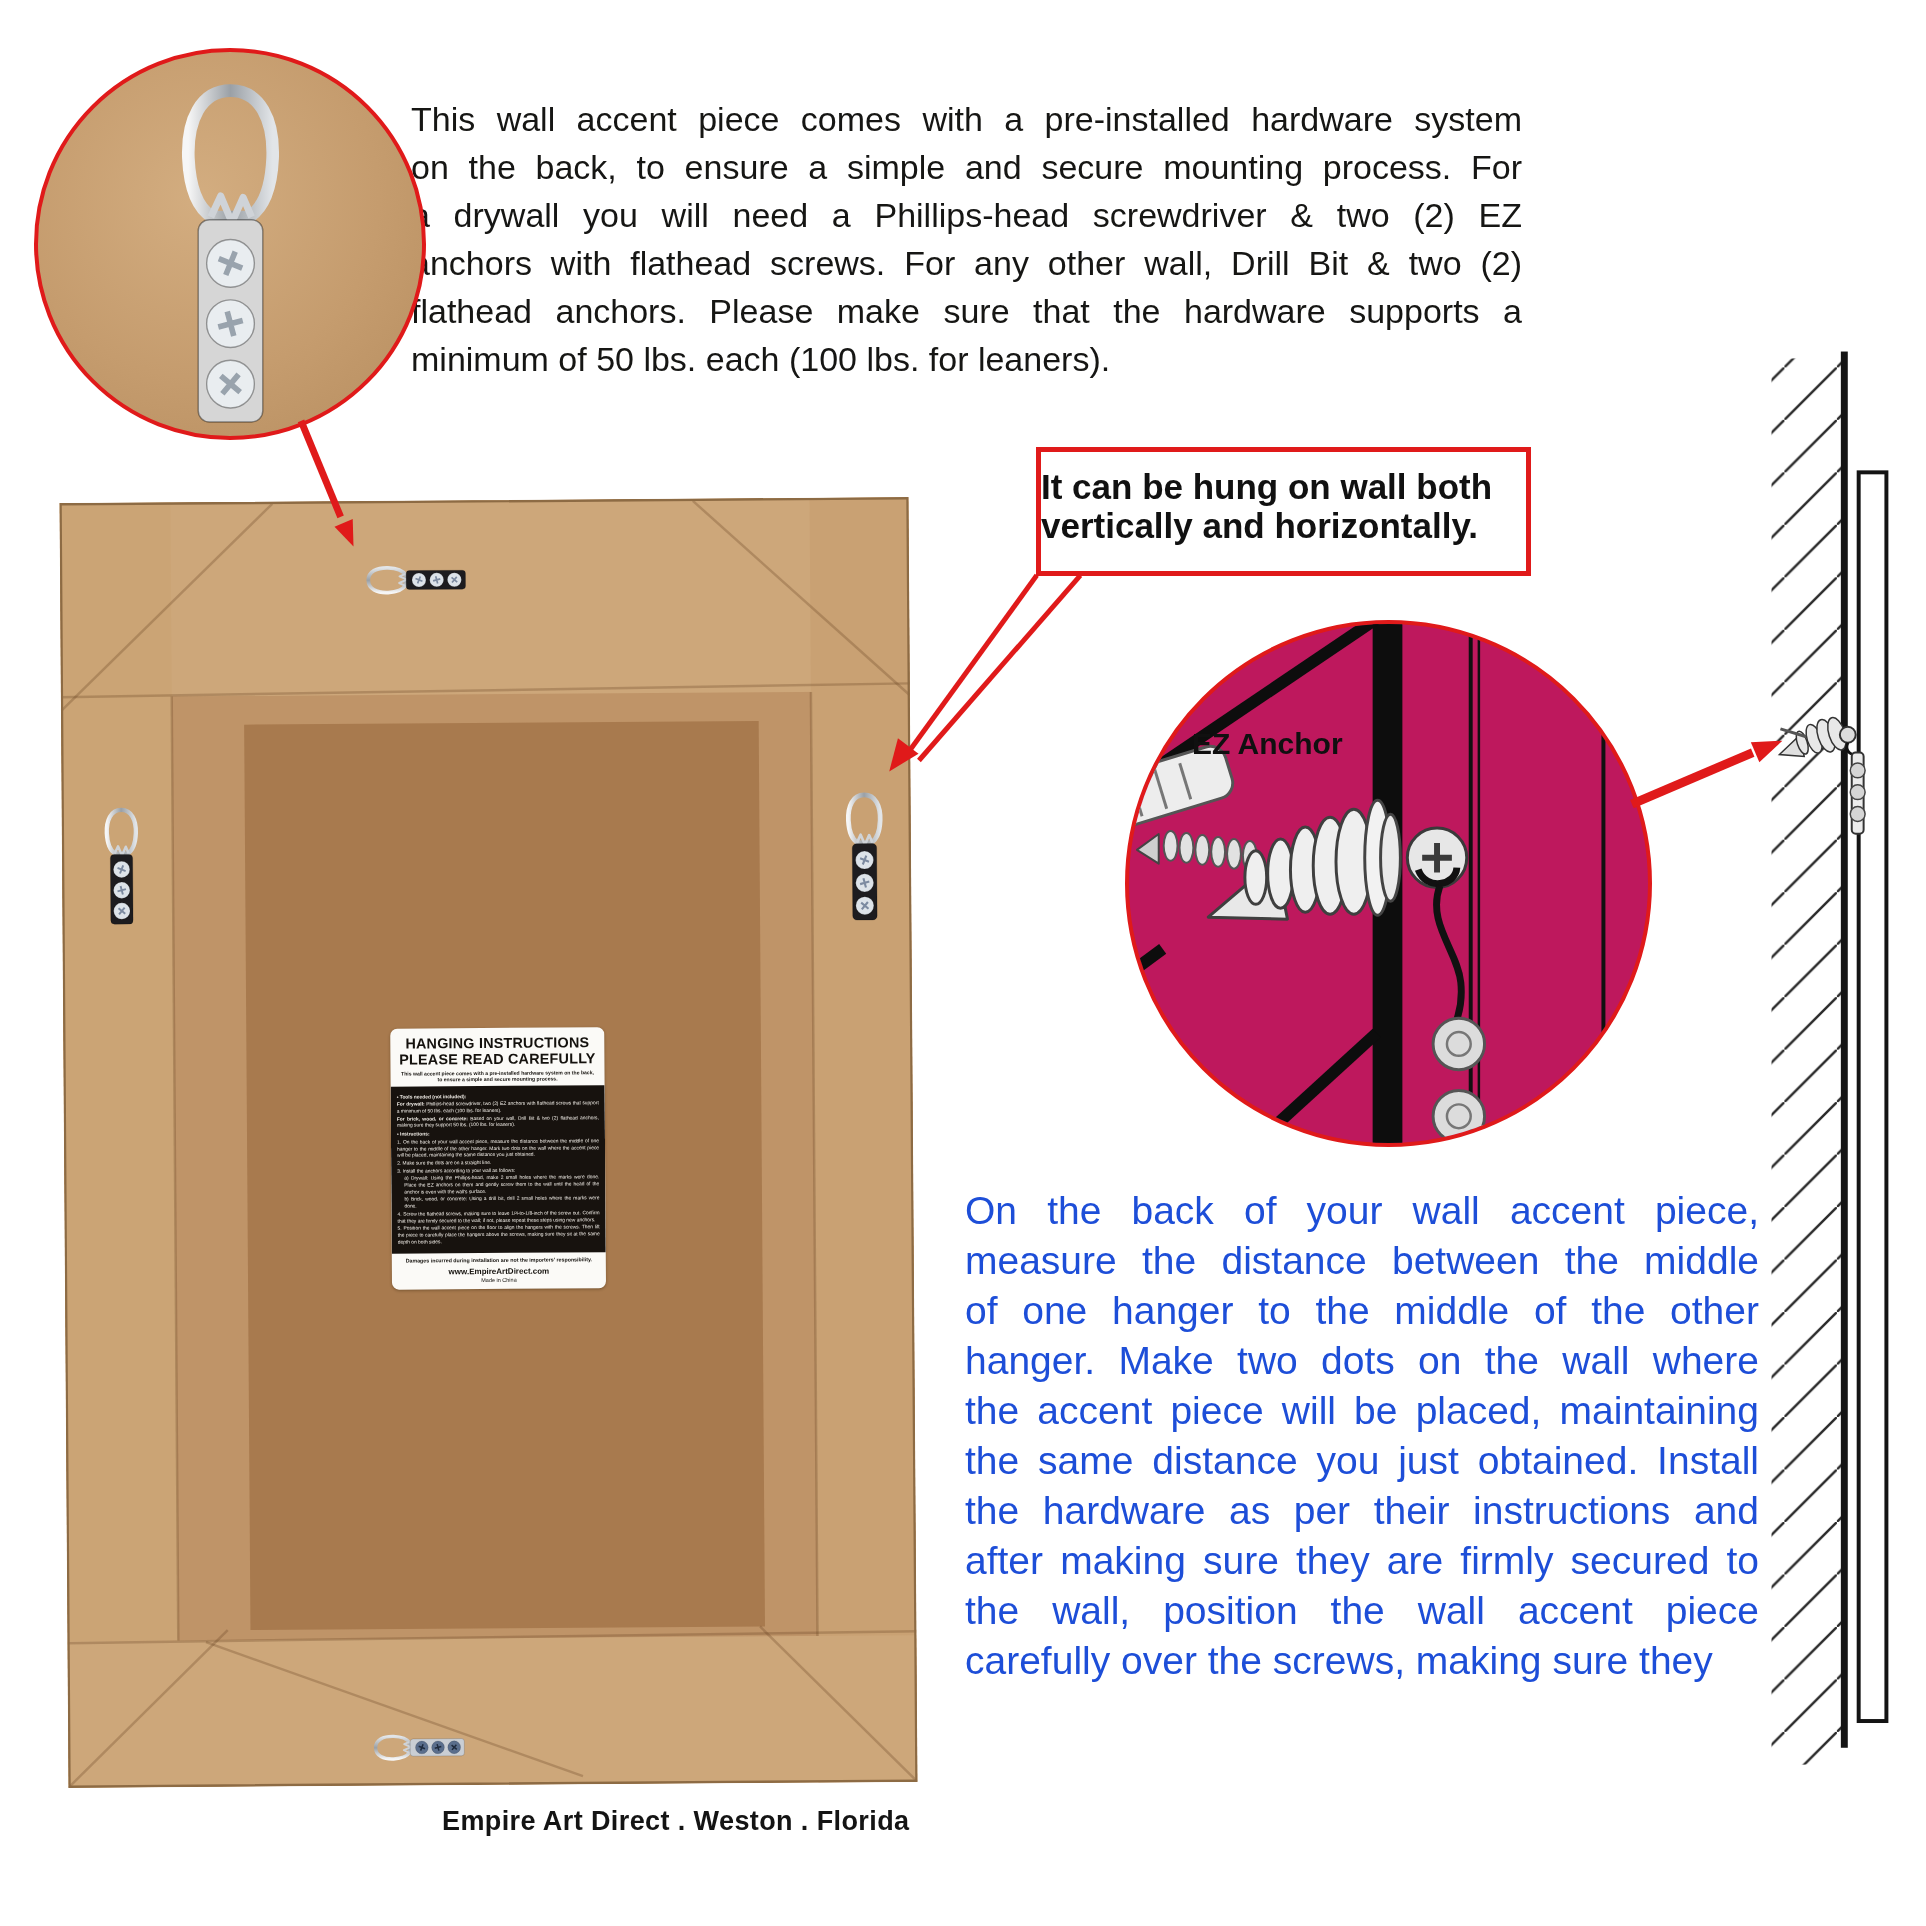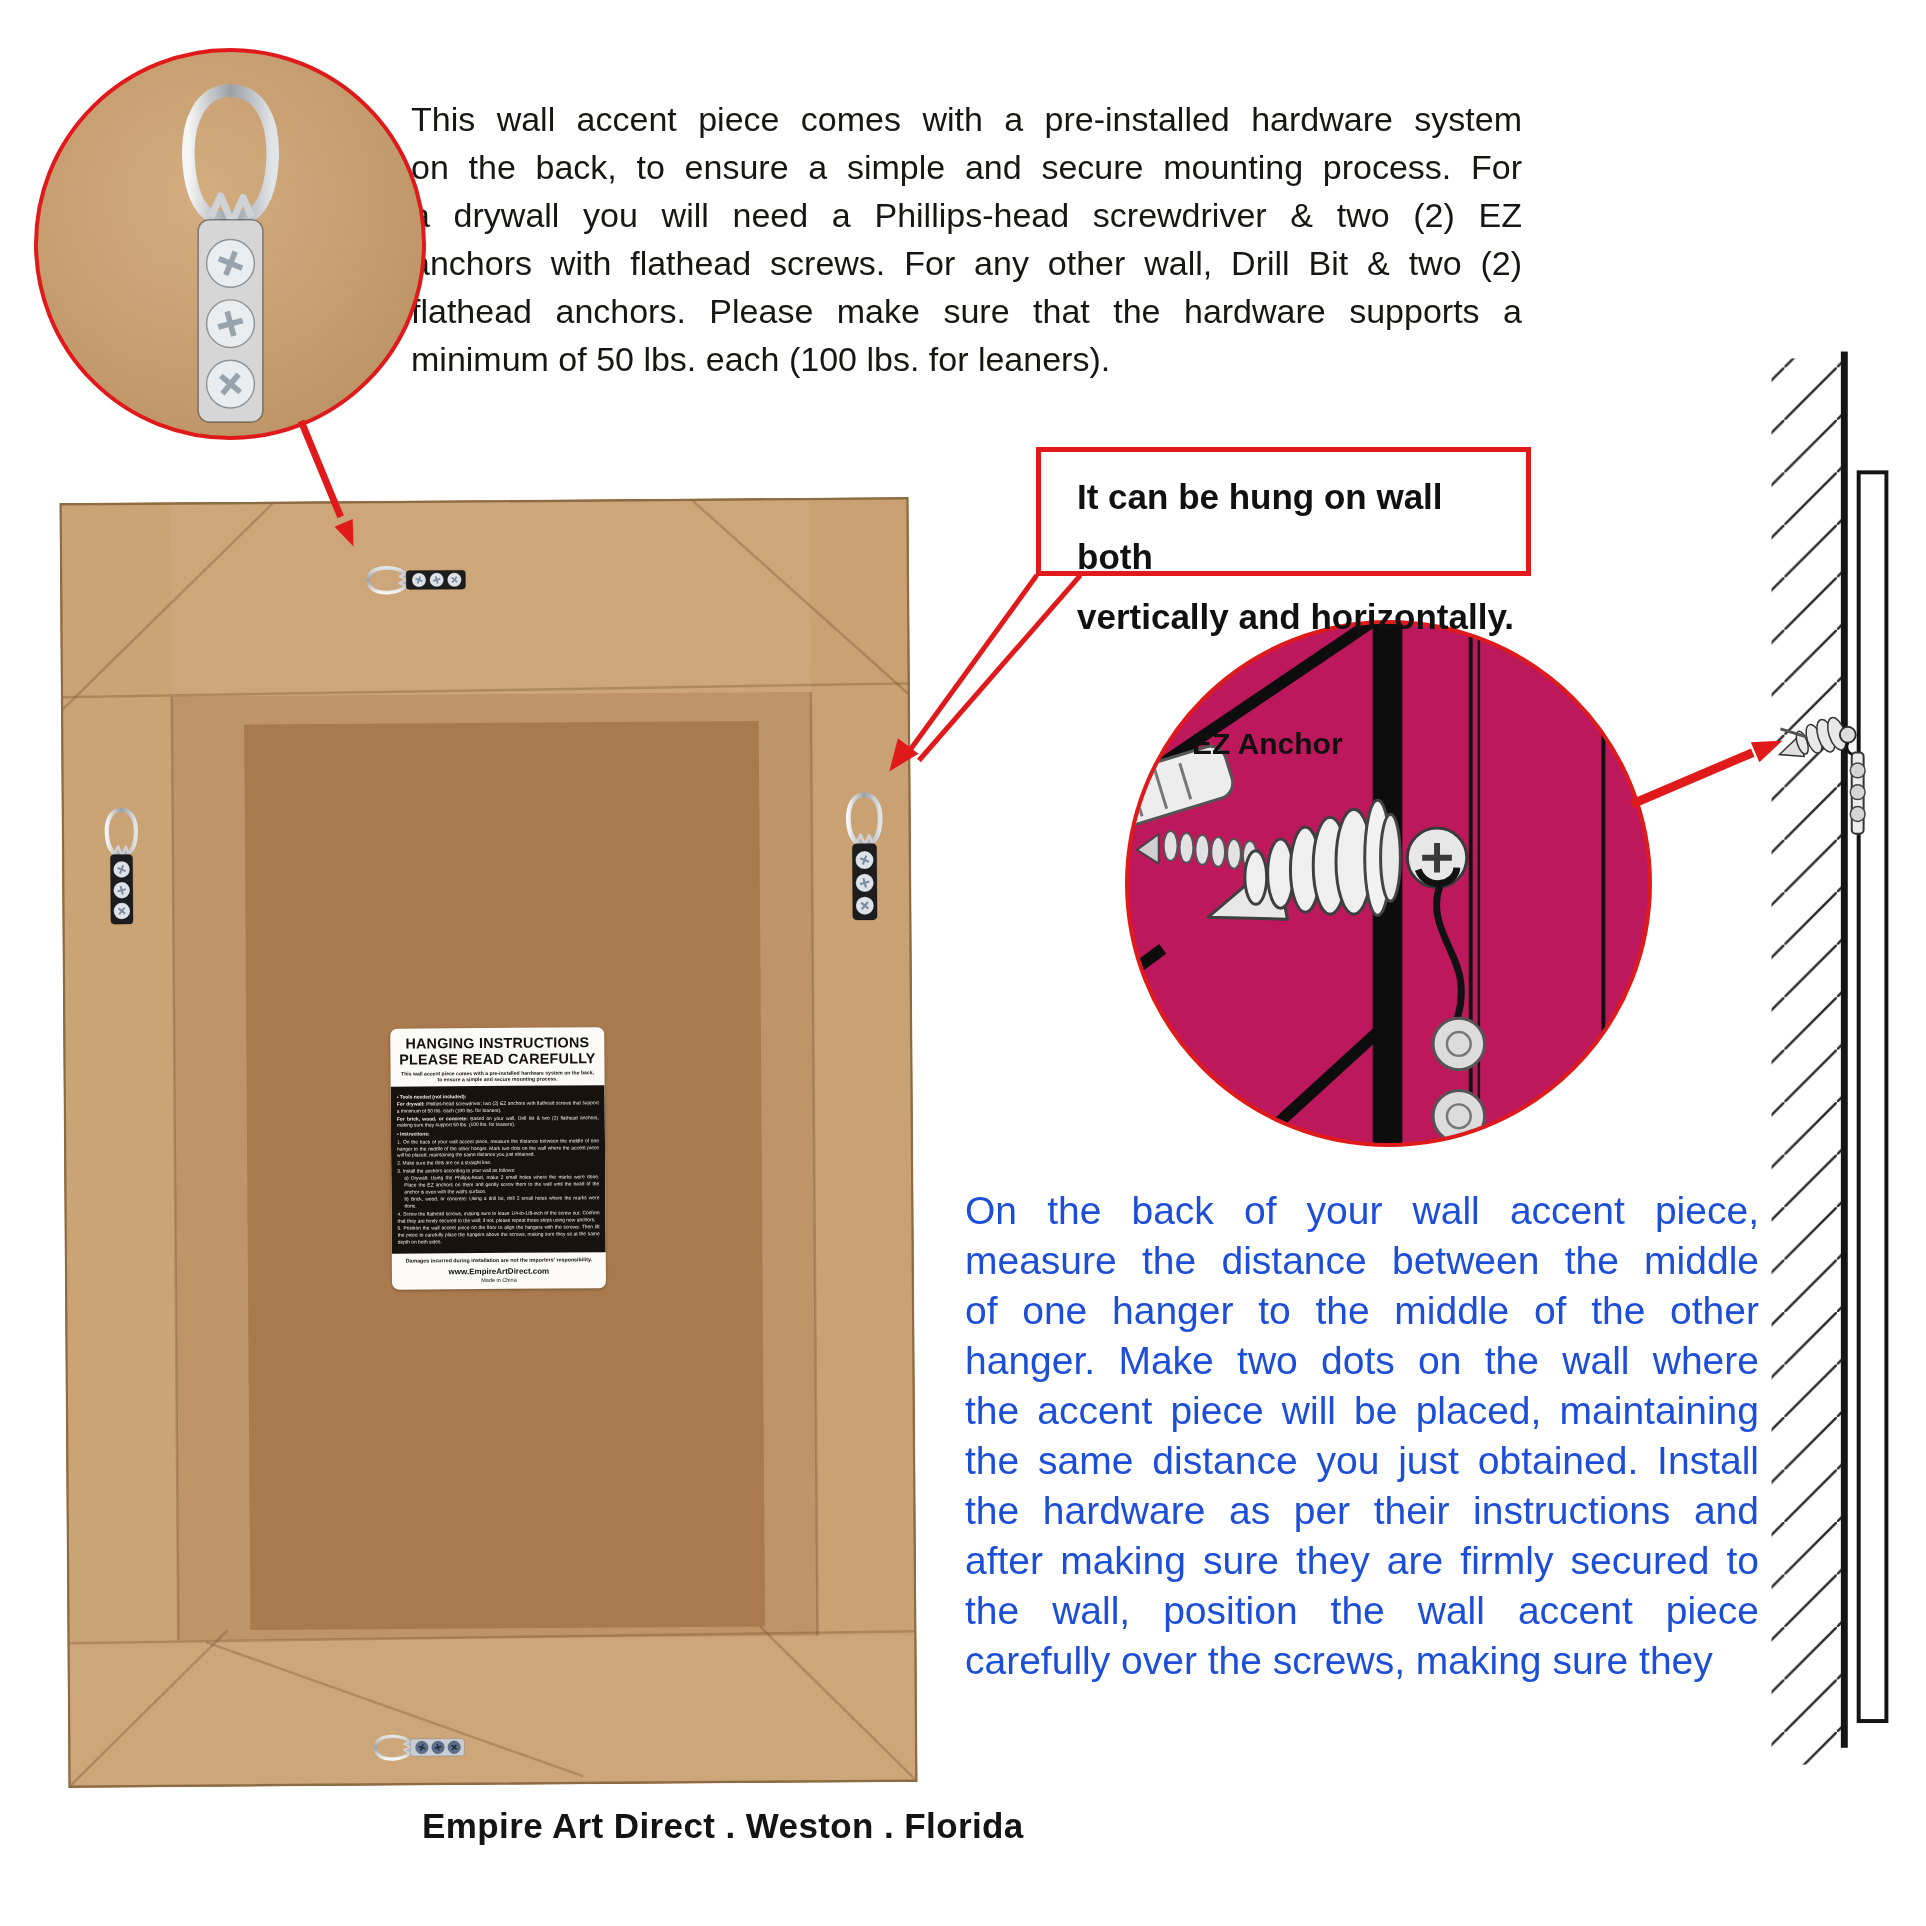--- a/index.html
+++ b/index.html
@@ -14,7 +14,7 @@
 
   .callout{position:absolute;left:1036px;top:447px;width:495px;height:129px;box-sizing:border-box;
            border:5px solid #e01a1a;background:#ffffff;z-index:6;}
-  .callout .cline{font-weight:bold;font-size:35px;line-height:60px;color:#111;margin-left:36px;}
+  .callout .cline{font-weight:bold;font-size:35px;line-height:39px;color:#111;}
   .callout .cline:first-child{margin-top:15px;}
 
   .footer-caption{position:absolute;left:422px;top:1806px;font-size:35px;font-weight:bold;color:#141414;letter-spacing:0.4px;}

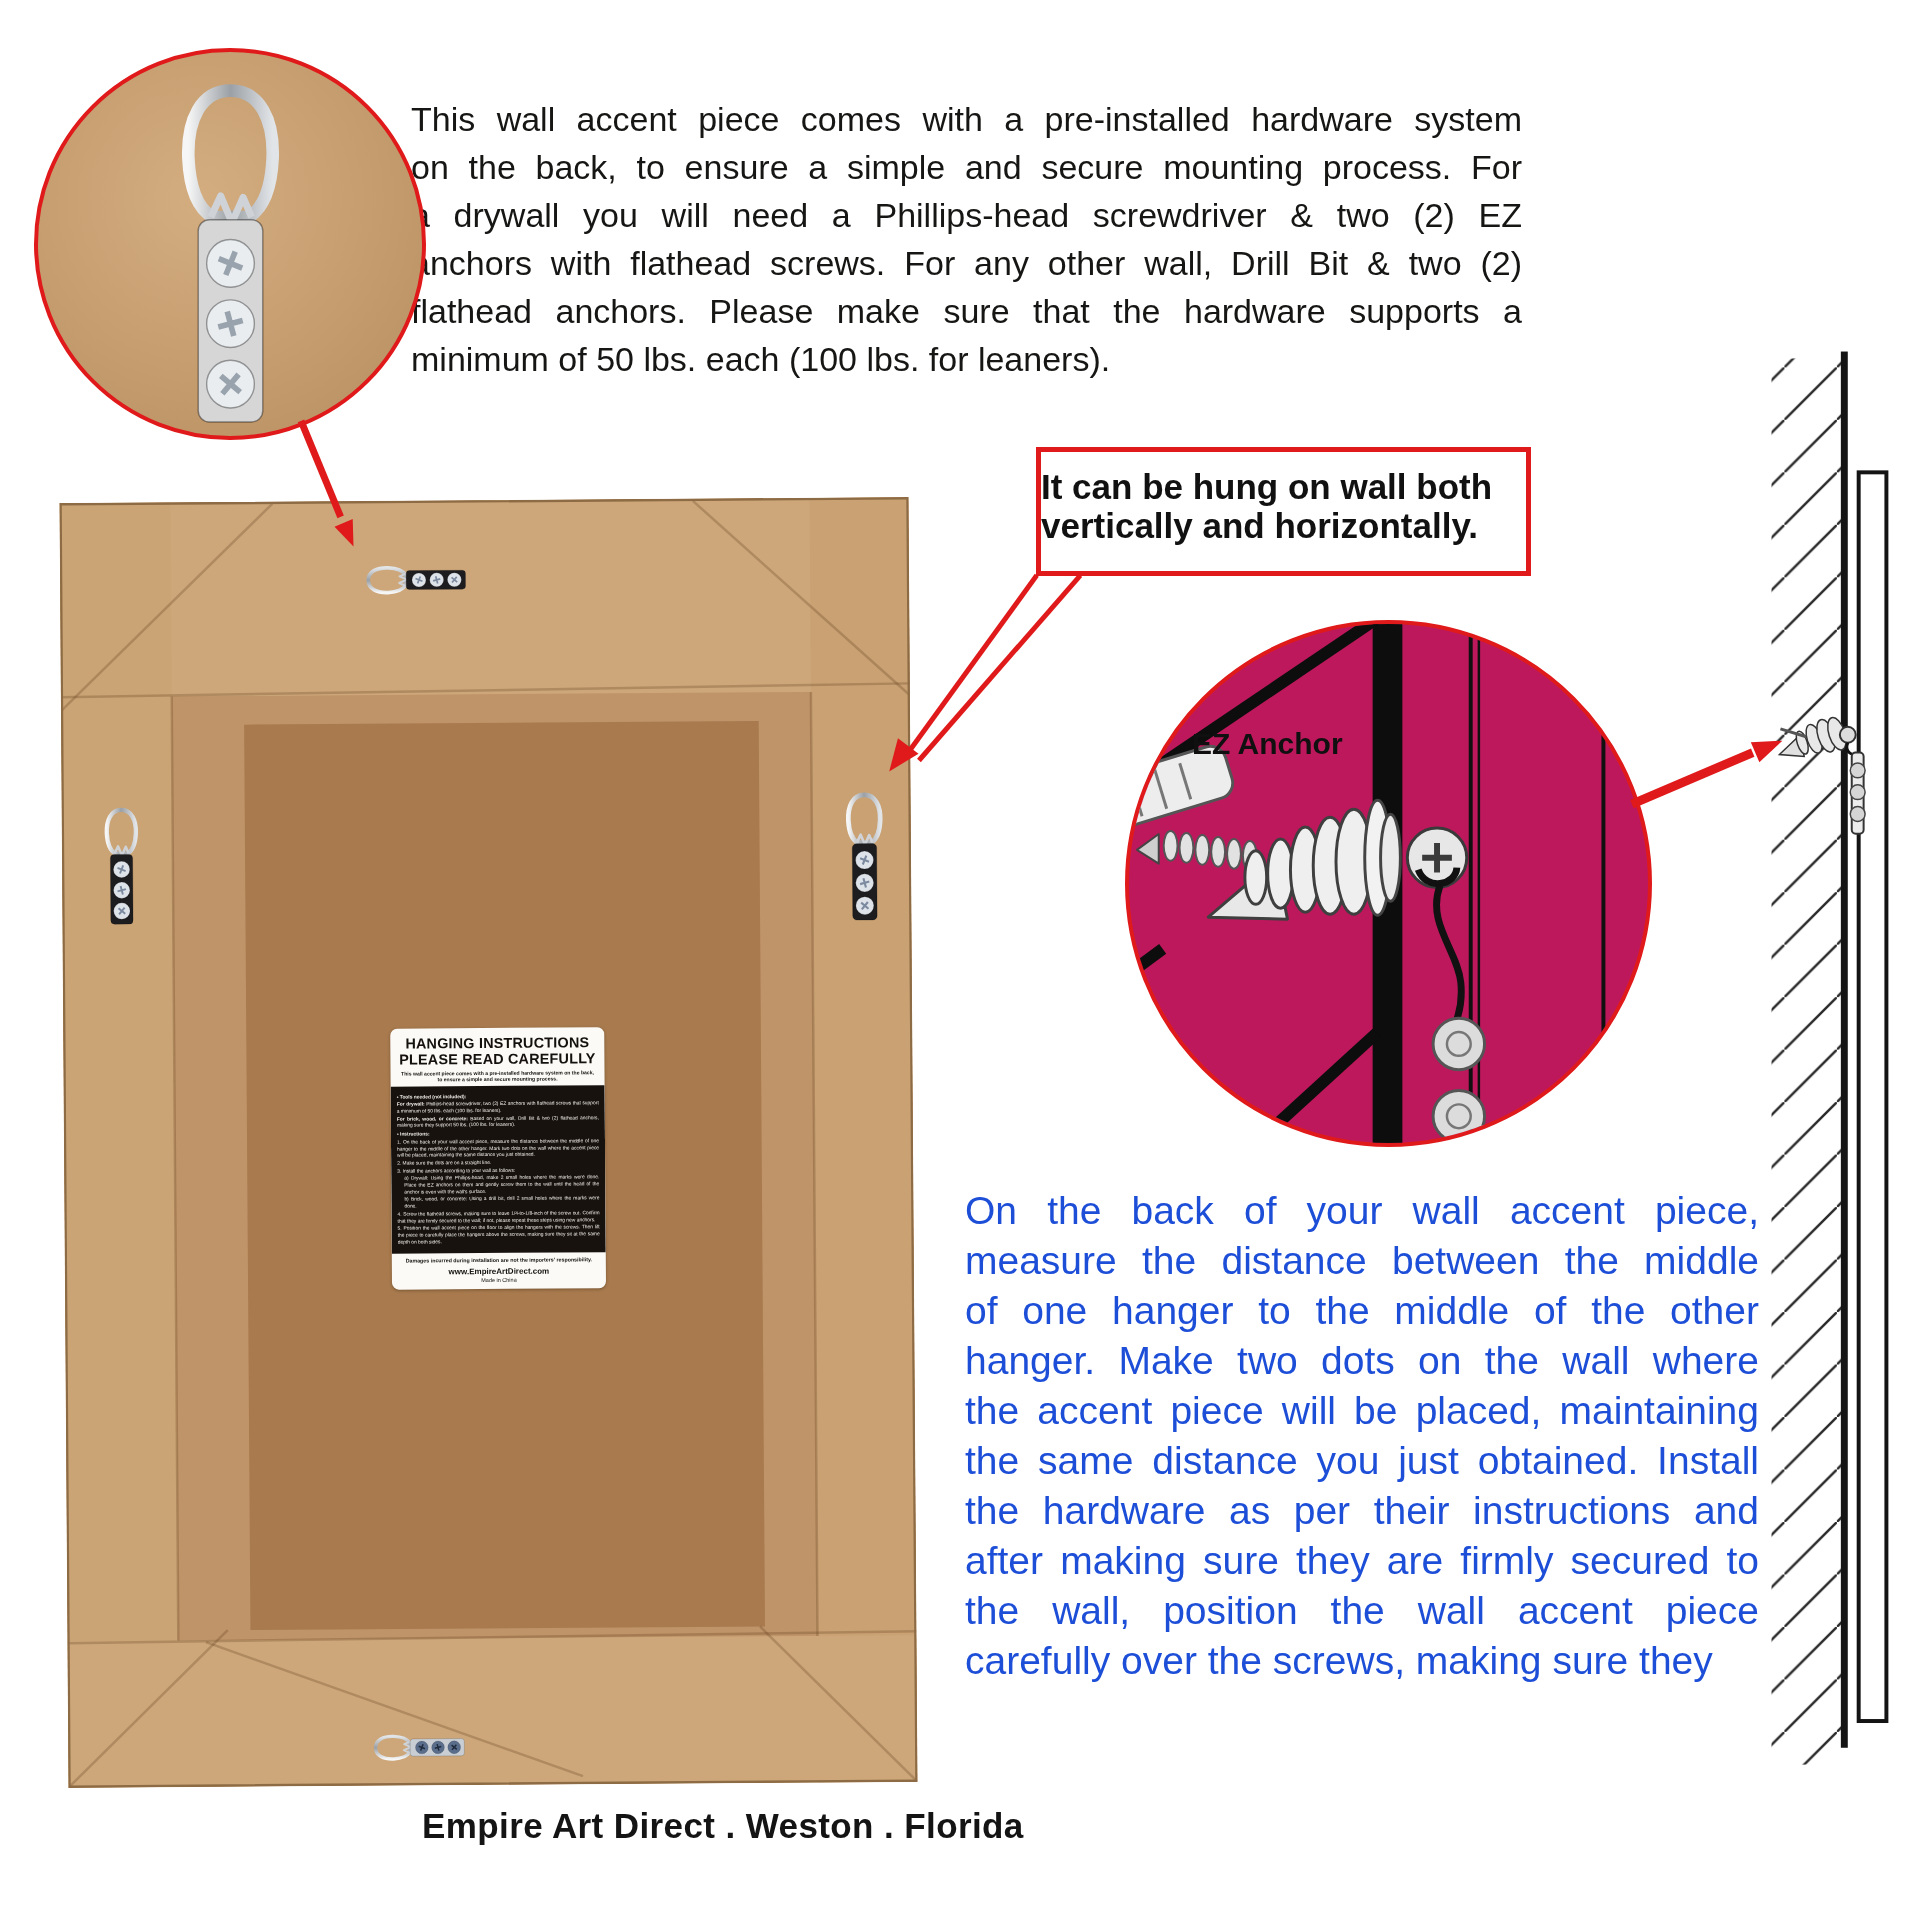--- a/index.html
+++ b/index.html
@@ -17,7 +17,7 @@
   .callout .cline{font-weight:bold;font-size:35px;line-height:39px;color:#111;}
   .callout .cline:first-child{margin-top:15px;}
 
-  .footer-caption{position:absolute;left:422px;top:1806px;font-size:35px;font-weight:bold;color:#141414;letter-spacing:0.4px;}
+  .footer-caption{position:absolute;left:442px;top:1806px;font-size:27px;font-weight:bold;color:#141414;letter-spacing:0.4px;}
 
   
   .inset-circle{position:absolute;left:34px;top:48px;width:384px;height:384px;border-radius:50%;

